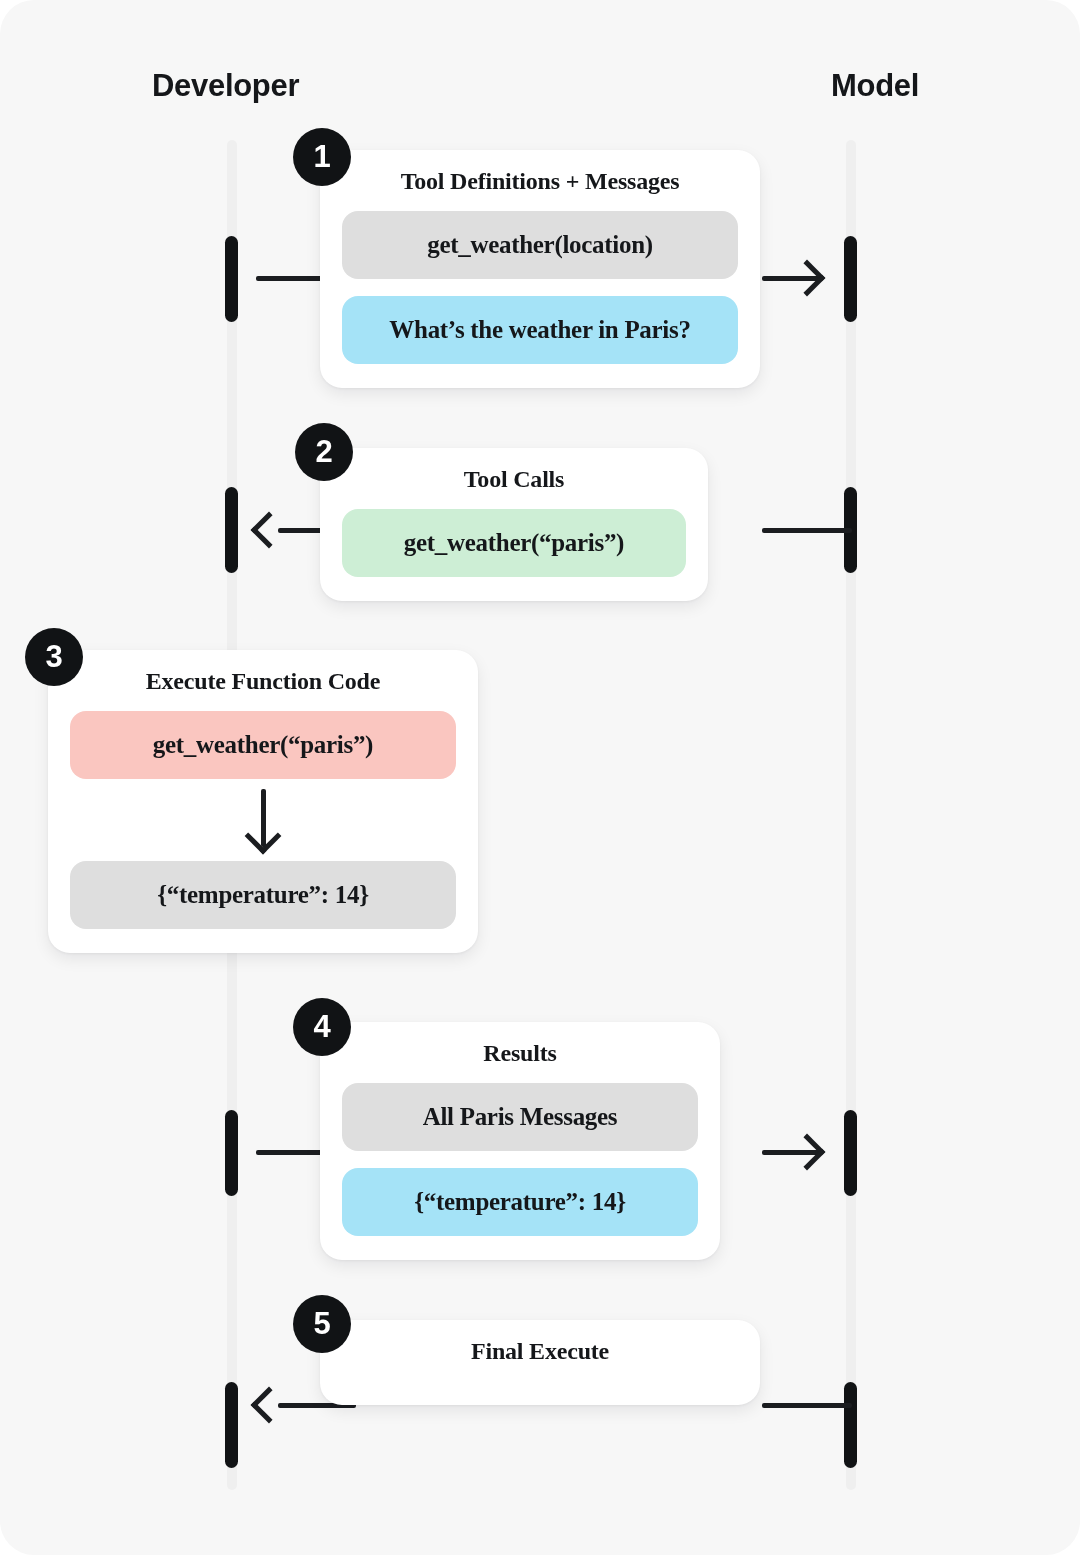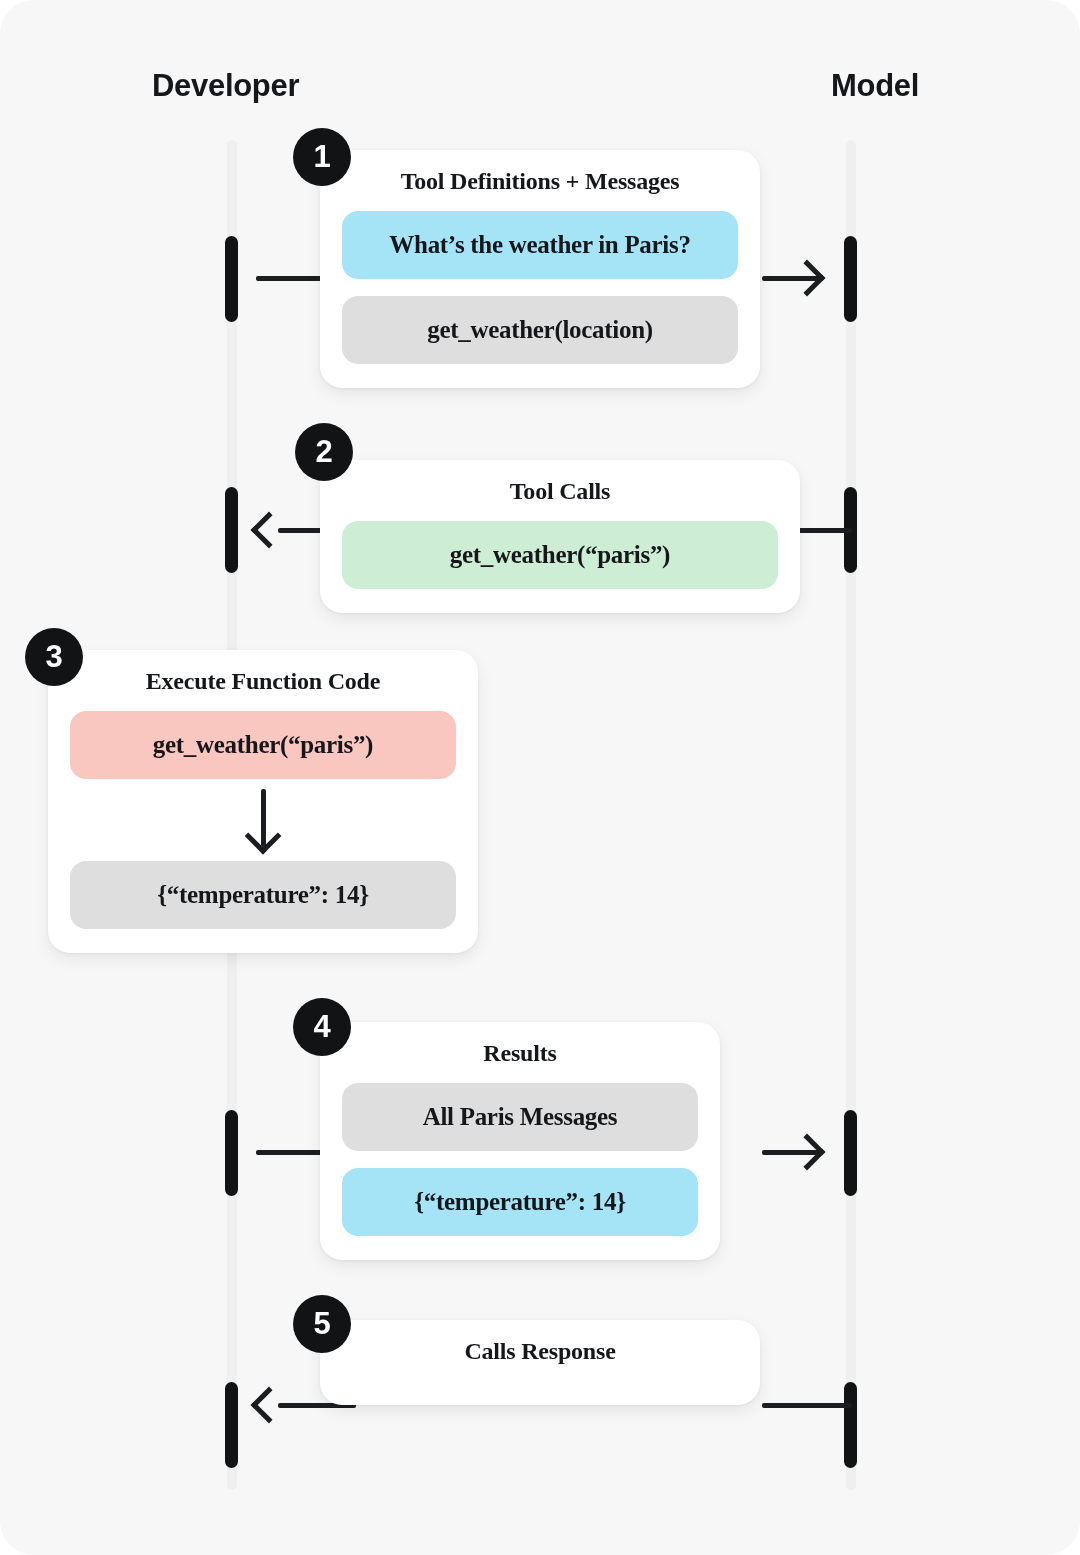--- a/index.html
+++ b/index.html
@@ -179,8 +179,8 @@
 
   <div class="card" style="left:320px; top:150px; width:440px;">
     <div class="card-title">Tool Definitions + Messages</div>
+    <div class="chip gray">get_weather(location)</div>
     <div class="chip blue">What’s the weather in Paris?</div>
-    <div class="chip gray">get_weather(location)</div>
   </div>
 
   <div class="conn" style="left:278px; top:528px; width:78px;"></div>

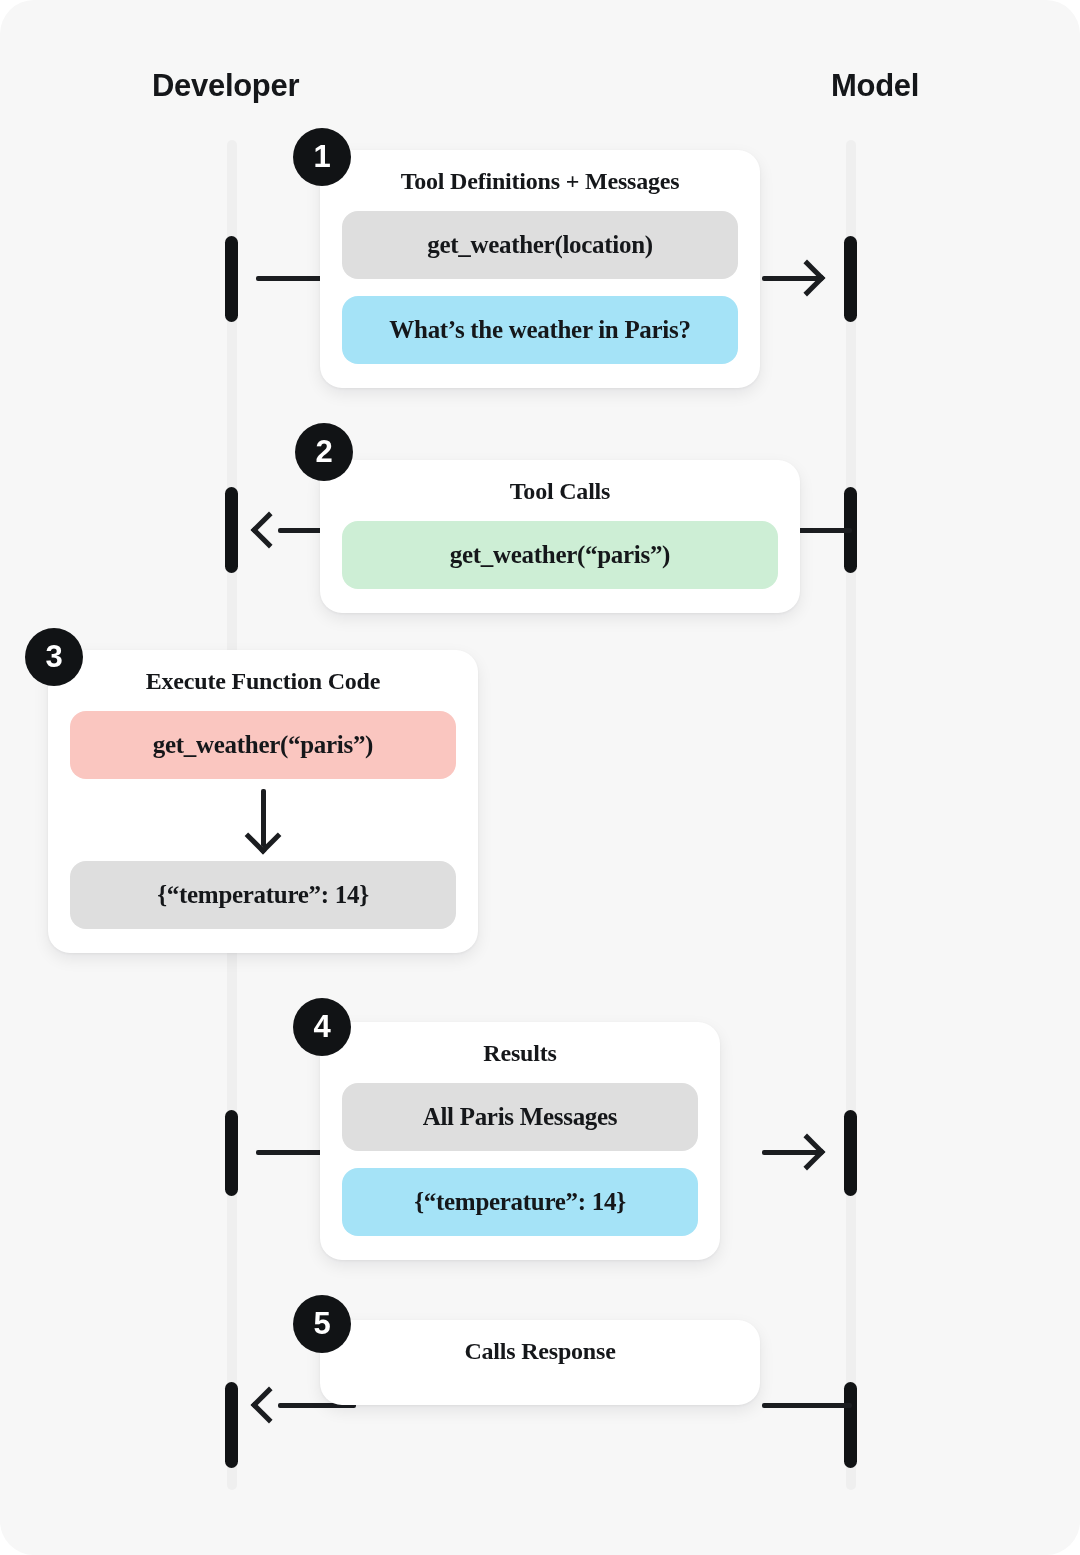--- a/index.html
+++ b/index.html
@@ -189,7 +189,7 @@
 
   <div class="badge" style="left:295px; top:423px;">2</div>
 
-  <div class="card" style="left:320px; top:460px; width:480px;">
+  <div class="card" style="left:320px; top:448px; width:388px;">
     <div class="card-title">Tool Calls</div>
     <div class="chip green">get_weather(“paris”)</div>
   </div>

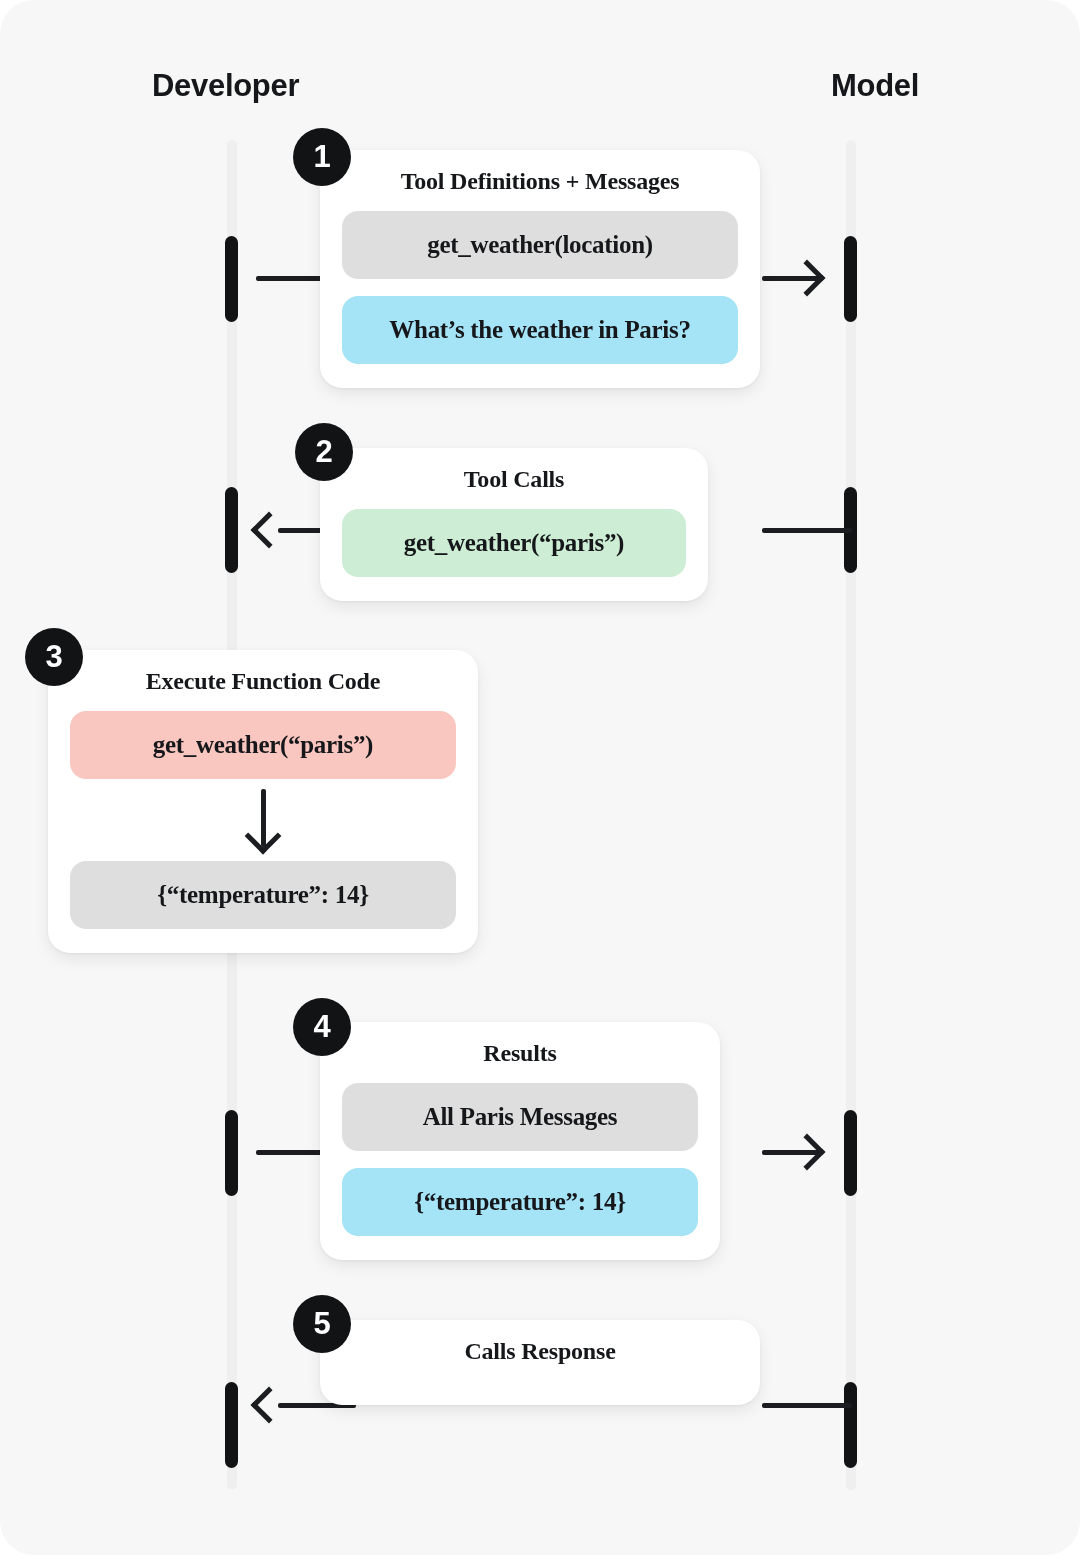--- a/index.html
+++ b/index.html
@@ -225,7 +225,7 @@
   <div class="badge" style="left:293px; top:1295px;">5</div>
 
   <div class="card" style="left:320px; top:1320px; width:440px;">
-    <div class="card-title">Calls Response</div>
+    <div class="card-title">Final Execute</div>
   </div>
 
 </div>

